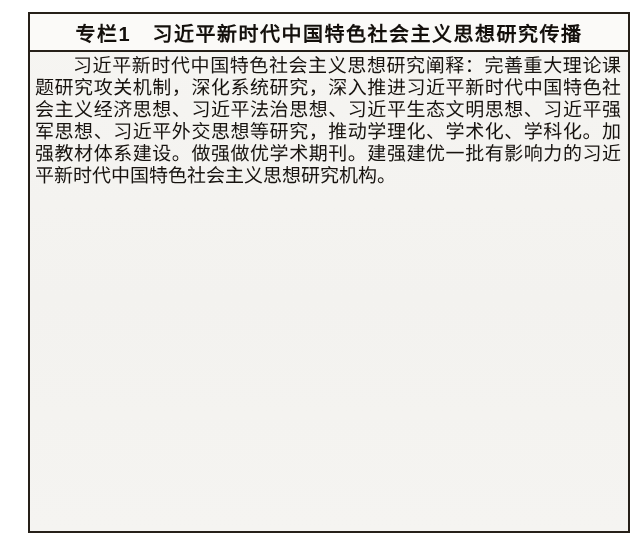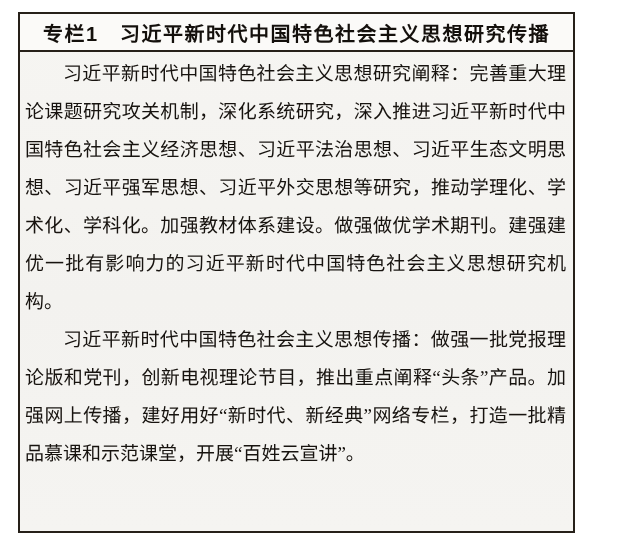--- a/index.html
+++ b/index.html
@@ -19,9 +19,9 @@
   }
   .panel {
     position: absolute;
-    left: 18px;
+    left: 28px;
     top: 12px;
-    width: 557px;
+    width: 602px;
     height: 521px;
     box-sizing: border-box;
     border: 2px solid #262019;

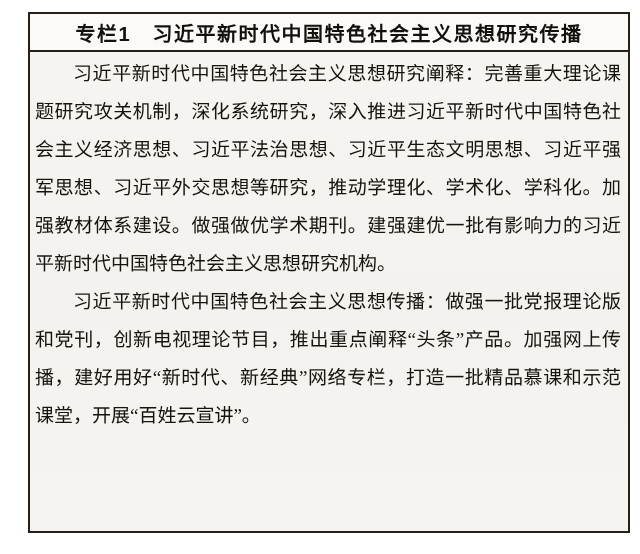--- a/index.html
+++ b/index.html
@@ -48,7 +48,7 @@
     box-sizing: border-box;
     padding: 3px 7px 0 5px;
     font-size: 19px;
-    line-height: 38px;
+    line-height: 22px;
     color: #17130f;
     text-align: justify;
     text-justify: inter-character;

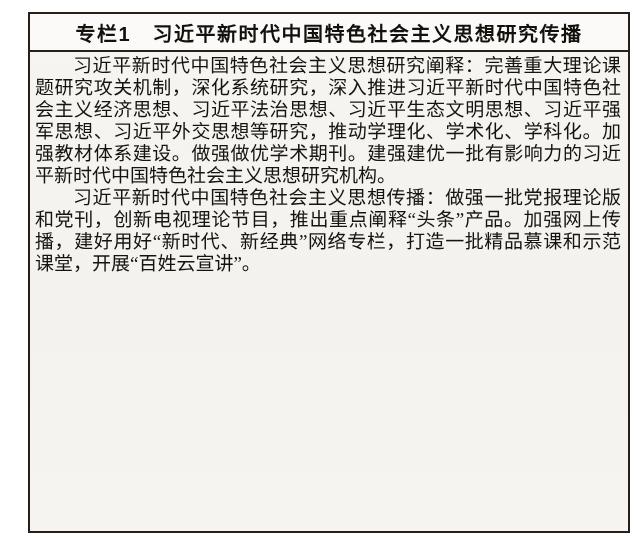--- a/index.html
+++ b/index.html
@@ -70,7 +70,6 @@
     <div class="panel-title">专栏1　习近平新时代中国特色社会主义思想研究传播</div>
     <div class="panel-body">
       <p>习近平新时代中国特色社会主义思想研究阐释：完善重大理论课题研究攻关机制，深化系统研究，深入推进习近平新时代中国特色社会主义经济思想、习近平法治思想、习近平生态文明思想、习近平强军思想、习近平外交思想等研究，推动学理化、学术化、学科化。加强教材体系建设。做强做优学术期刊。建强建优一批有影响力的习近平新时代中国特色社会主义思想研究机构。</p>
-      <p>习近平新时代中国特色社会主义思想传播：做强一批党报理论版和党刊，创新电视理论节目，推出重点阐释“头条”产品。加强网上传播，建好用好“新时代、新经典”网络专栏，打造一批精品慕课和示范课堂，开展“百姓云宣讲”。</p>
     </div>
   </div>
 </div>

